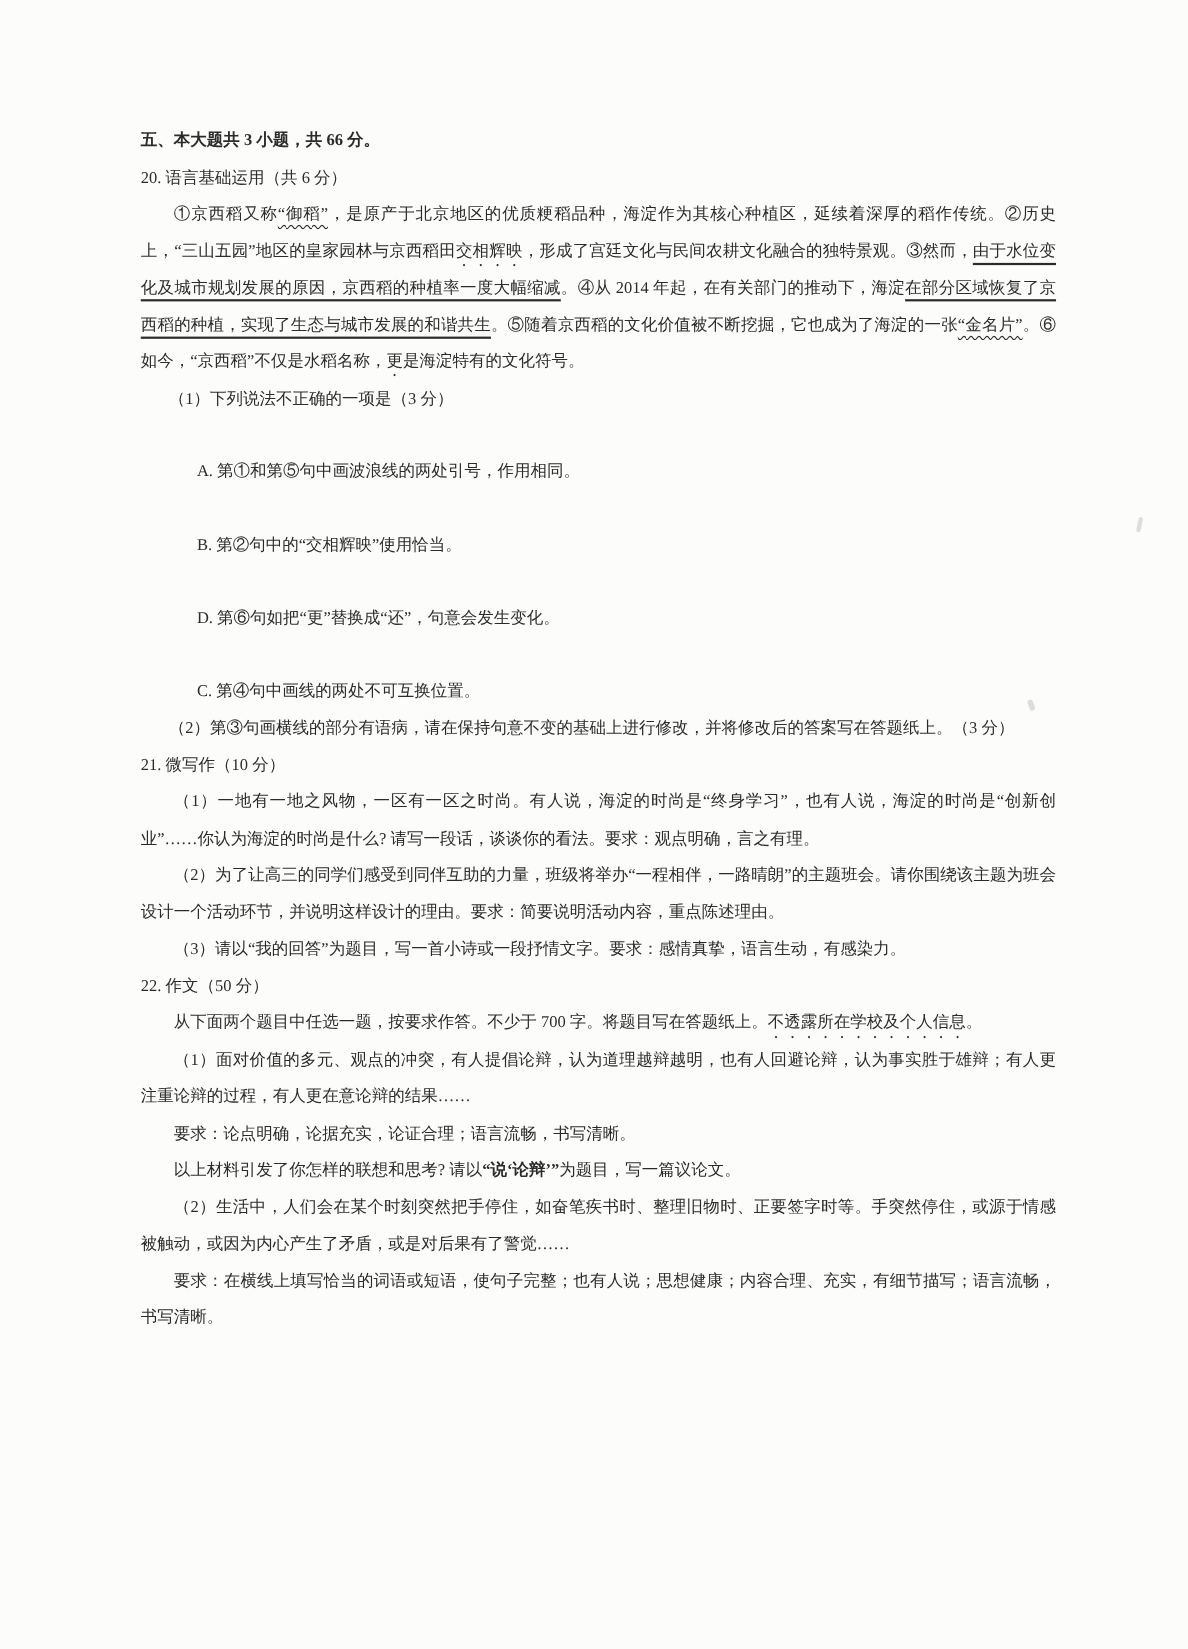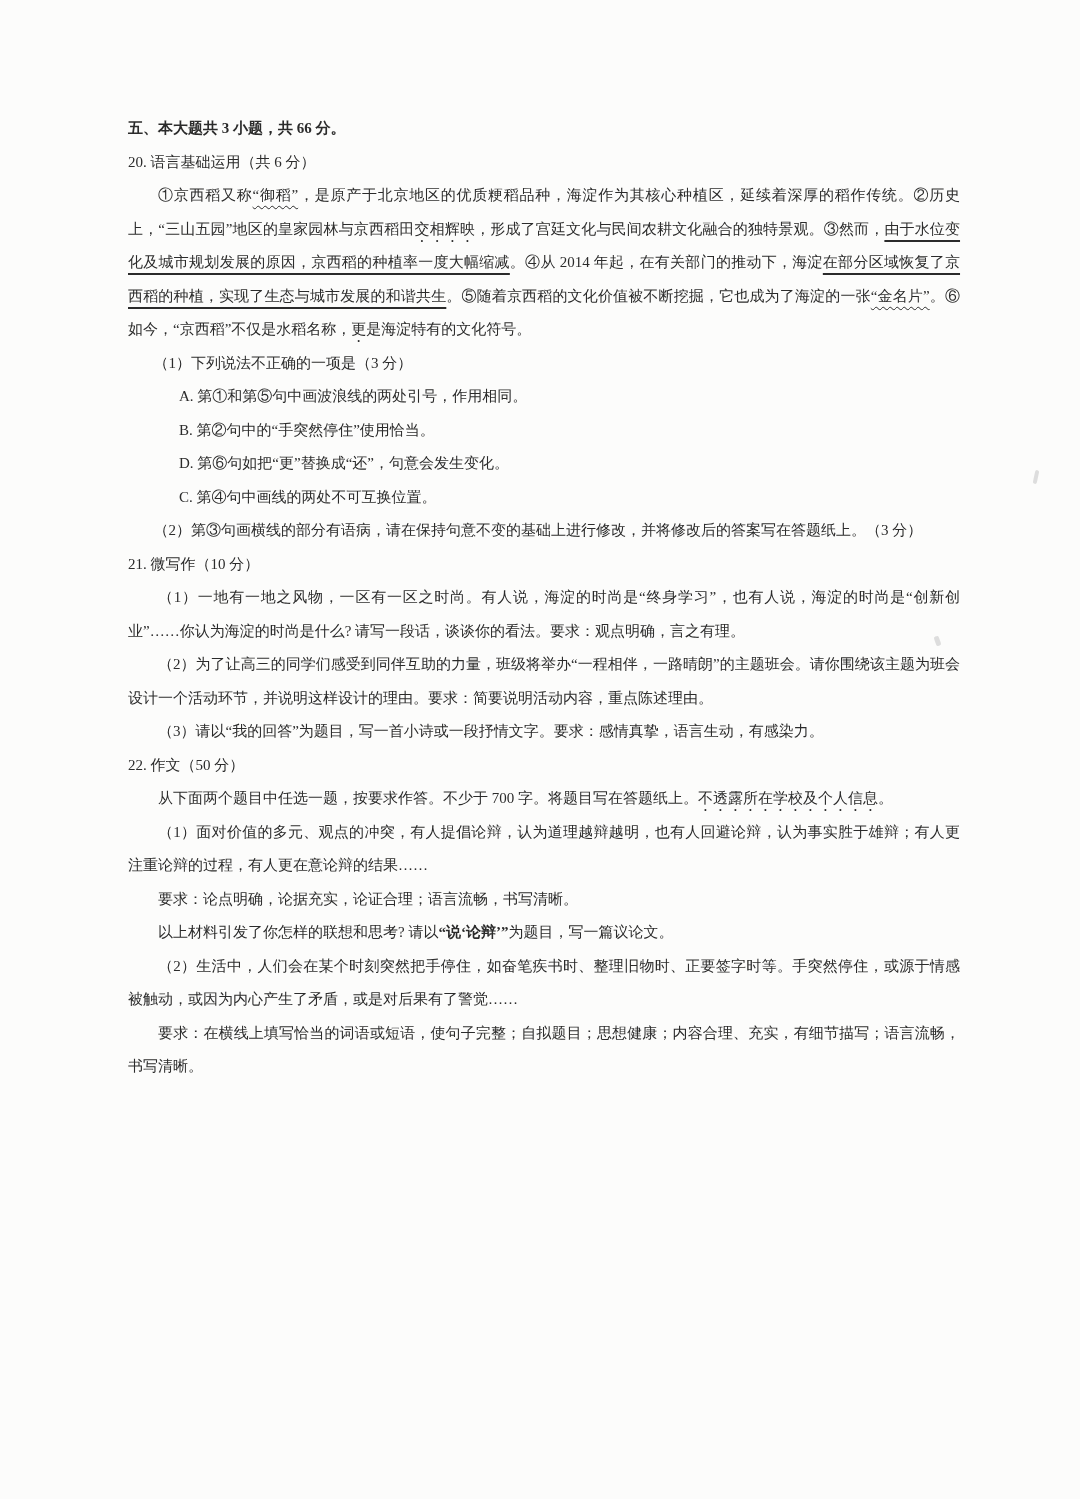--- a/index.html
+++ b/index.html
@@ -33,7 +33,7 @@
   .bold { font-weight: bold; }
   .indent { text-indent: 2em; }
   .sub-stem { margin-left: 1.7em; }
-  .option { margin-left: 3.4em; }
+  .option { margin-left: 3.4em; margin-top: 33px; }
   .sub-hang { margin-left: 3.7em; text-indent: -2em; }
   
   .seg-plain {}

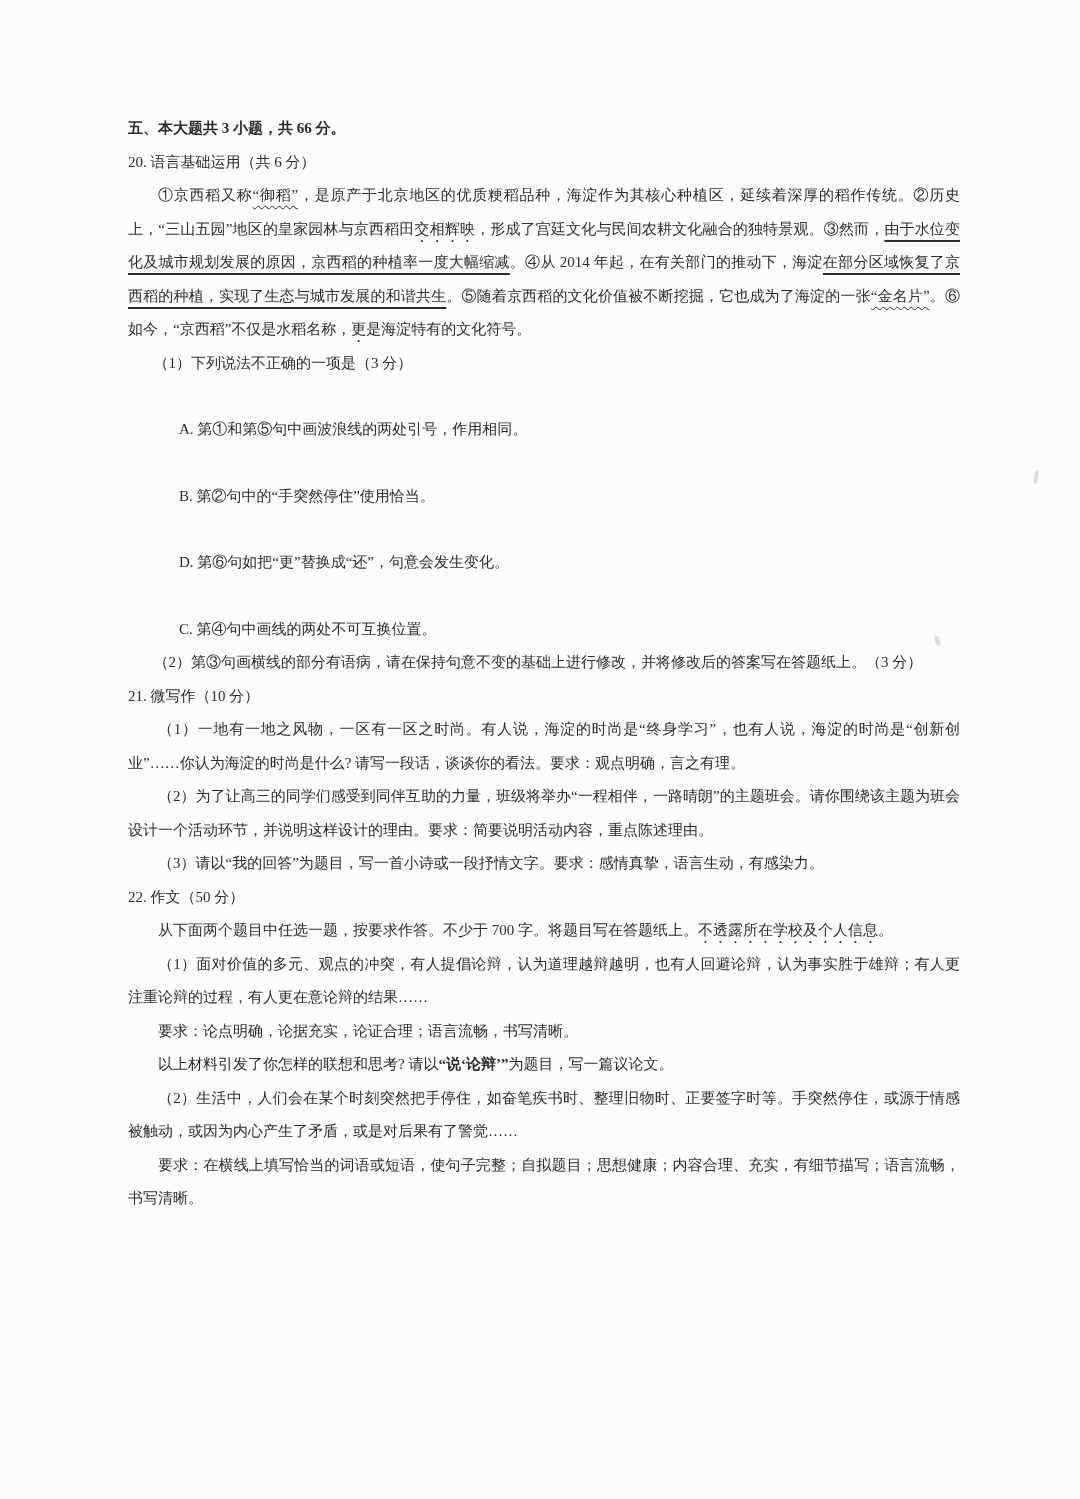--- a/index.html
+++ b/index.html
@@ -85,7 +85,7 @@
     <p class="indent"><span class="seg-plain">①京西稻又称</span><span class="seg-wavy">“御稻”</span><span class="seg-plain">，是原产于北京地区的优质粳稻品种，海淀作为其核心种植区，延续着深厚的稻作传统。②历史上，“三山五园”地区的皇家园林与京西稻田</span><span class="seg-dots">交相辉映</span><span class="seg-plain">，形成了宫廷文化与民间农耕文化融合的独特景观。③然而，</span><span class="seg-underline">由于水位变化及城市规划发展的原因，京西稻的种植率一度大幅缩减</span><span class="seg-plain">。④从 2014 年起，在有关部门的推动下，海淀</span><span class="seg-underline">在部分区域恢复了京西稻的种植，实现了生态与城市发展的和谐共生</span><span class="seg-plain">。⑤随着京西稻的文化价值被不断挖掘，它也成为了海淀的一张</span><span class="seg-wavy">“金名片”</span><span class="seg-plain">。⑥如今，“京西稻”不仅是水稻名称，</span><span class="seg-dots">更</span><span class="seg-plain">是海淀特有的文化符号。</span></p>
     <p class="sub-stem">（1）下列说法不正确的一项是（3 分）</p>
     <p class="option">A. 第①和第⑤句中画波浪线的两处引号，作用相同。</p>
-    <p class="option">B. 第②句中的“手突然停住”使用恰当。</p>
+    <p class="option">B. 第②句中的“交相辉映”使用恰当。</p>
     <p class="option">D. 第⑥句如把“更”替换成“还”，句意会发生变化。</p>
     <p class="option">C. 第④句中画线的两处不可互换位置。</p>
     <p class="sub-hang">（2）第③句画横线的部分有语病，请在保持句意不变的基础上进行修改，并将修改后的答案写在答题纸上。（3 分）</p>

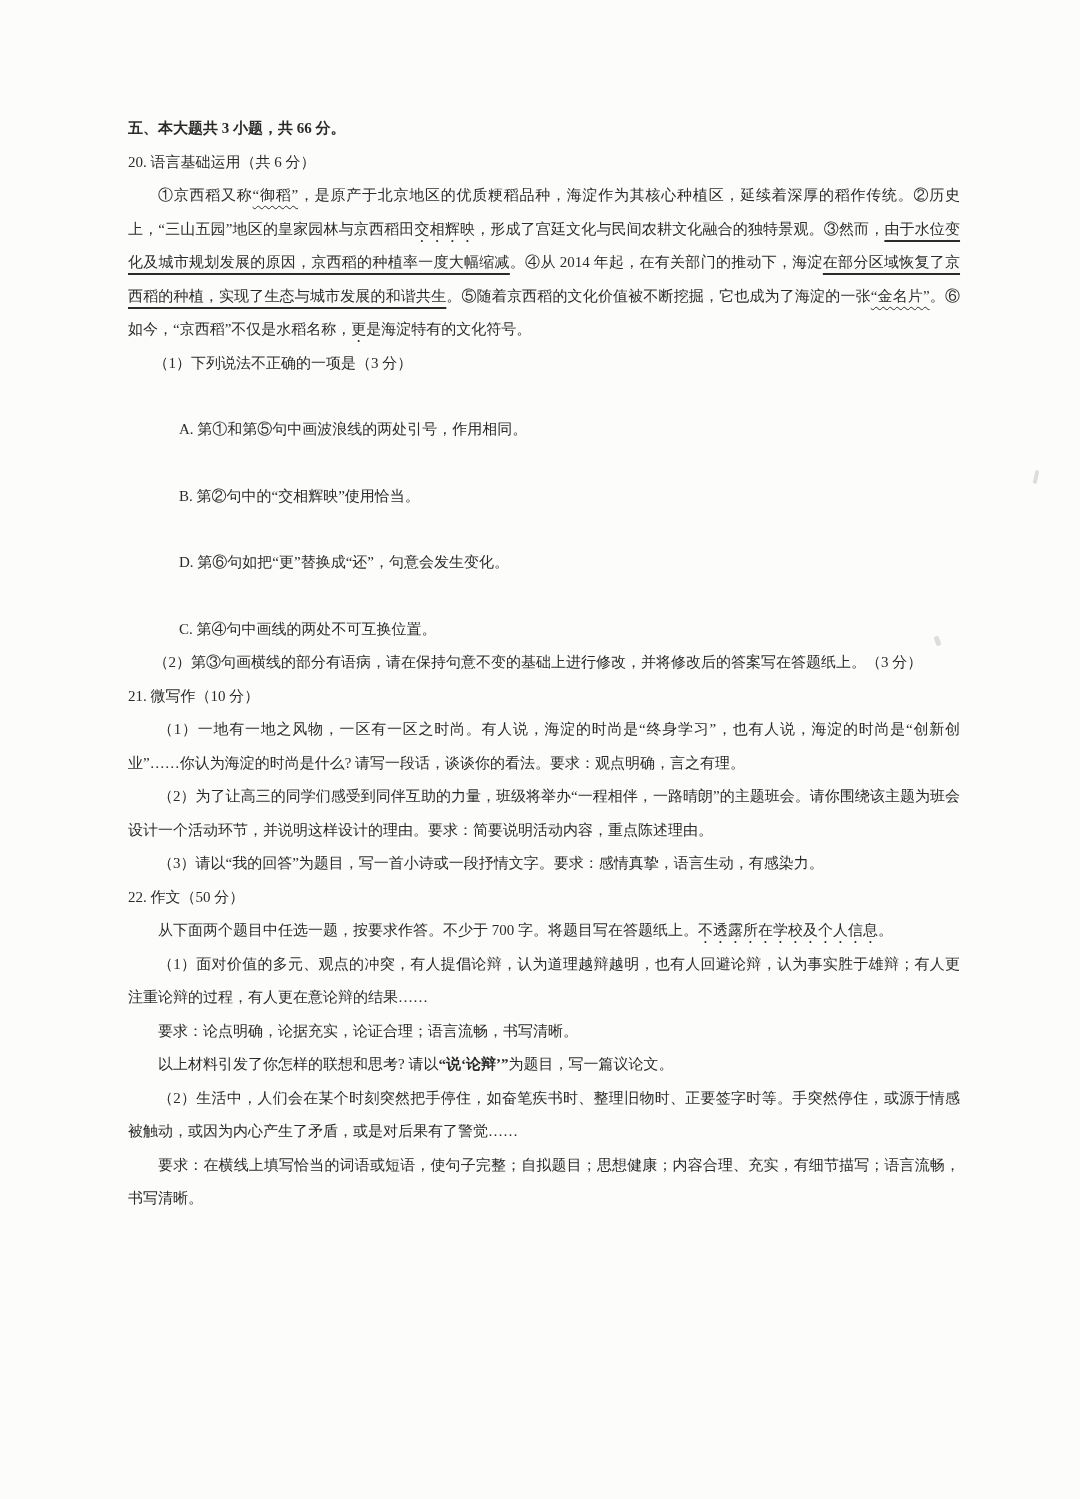--- a/index.html
+++ b/index.html
@@ -101,7 +101,7 @@
     <p class="indent">要求：论点明确，论据充实，论证合理；语言流畅，书写清晰。</p>
     <p class="indent"><span class="seg-plain">以上材料引发了你怎样的联想和思考? 请以</span><span class="seg-bold">“说‘论辩’”</span><span class="seg-plain">为题目，写一篇议论文。</span></p>
     <p class="indent">（2）生活中，人们会在某个时刻突然把手停住，如奋笔疾书时、整理旧物时、正要签字时等。手突然停住，或源于情感被触动，或因为内心产生了矛盾，或是对后果有了警觉……</p>
-    <p class="indent">要求：在横线上填写恰当的词语或短语，使句子完整；自拟题目；思想健康；内容合理、充实，有细节描写；语言流畅，书写清晰。</p>
+    <p class="indent">要求：在横线上填写恰当的词语或短语，使句子完整；也有人说；思想健康；内容合理、充实，有细节描写；语言流畅，书写清晰。</p>
 
   </div>
 </div>

